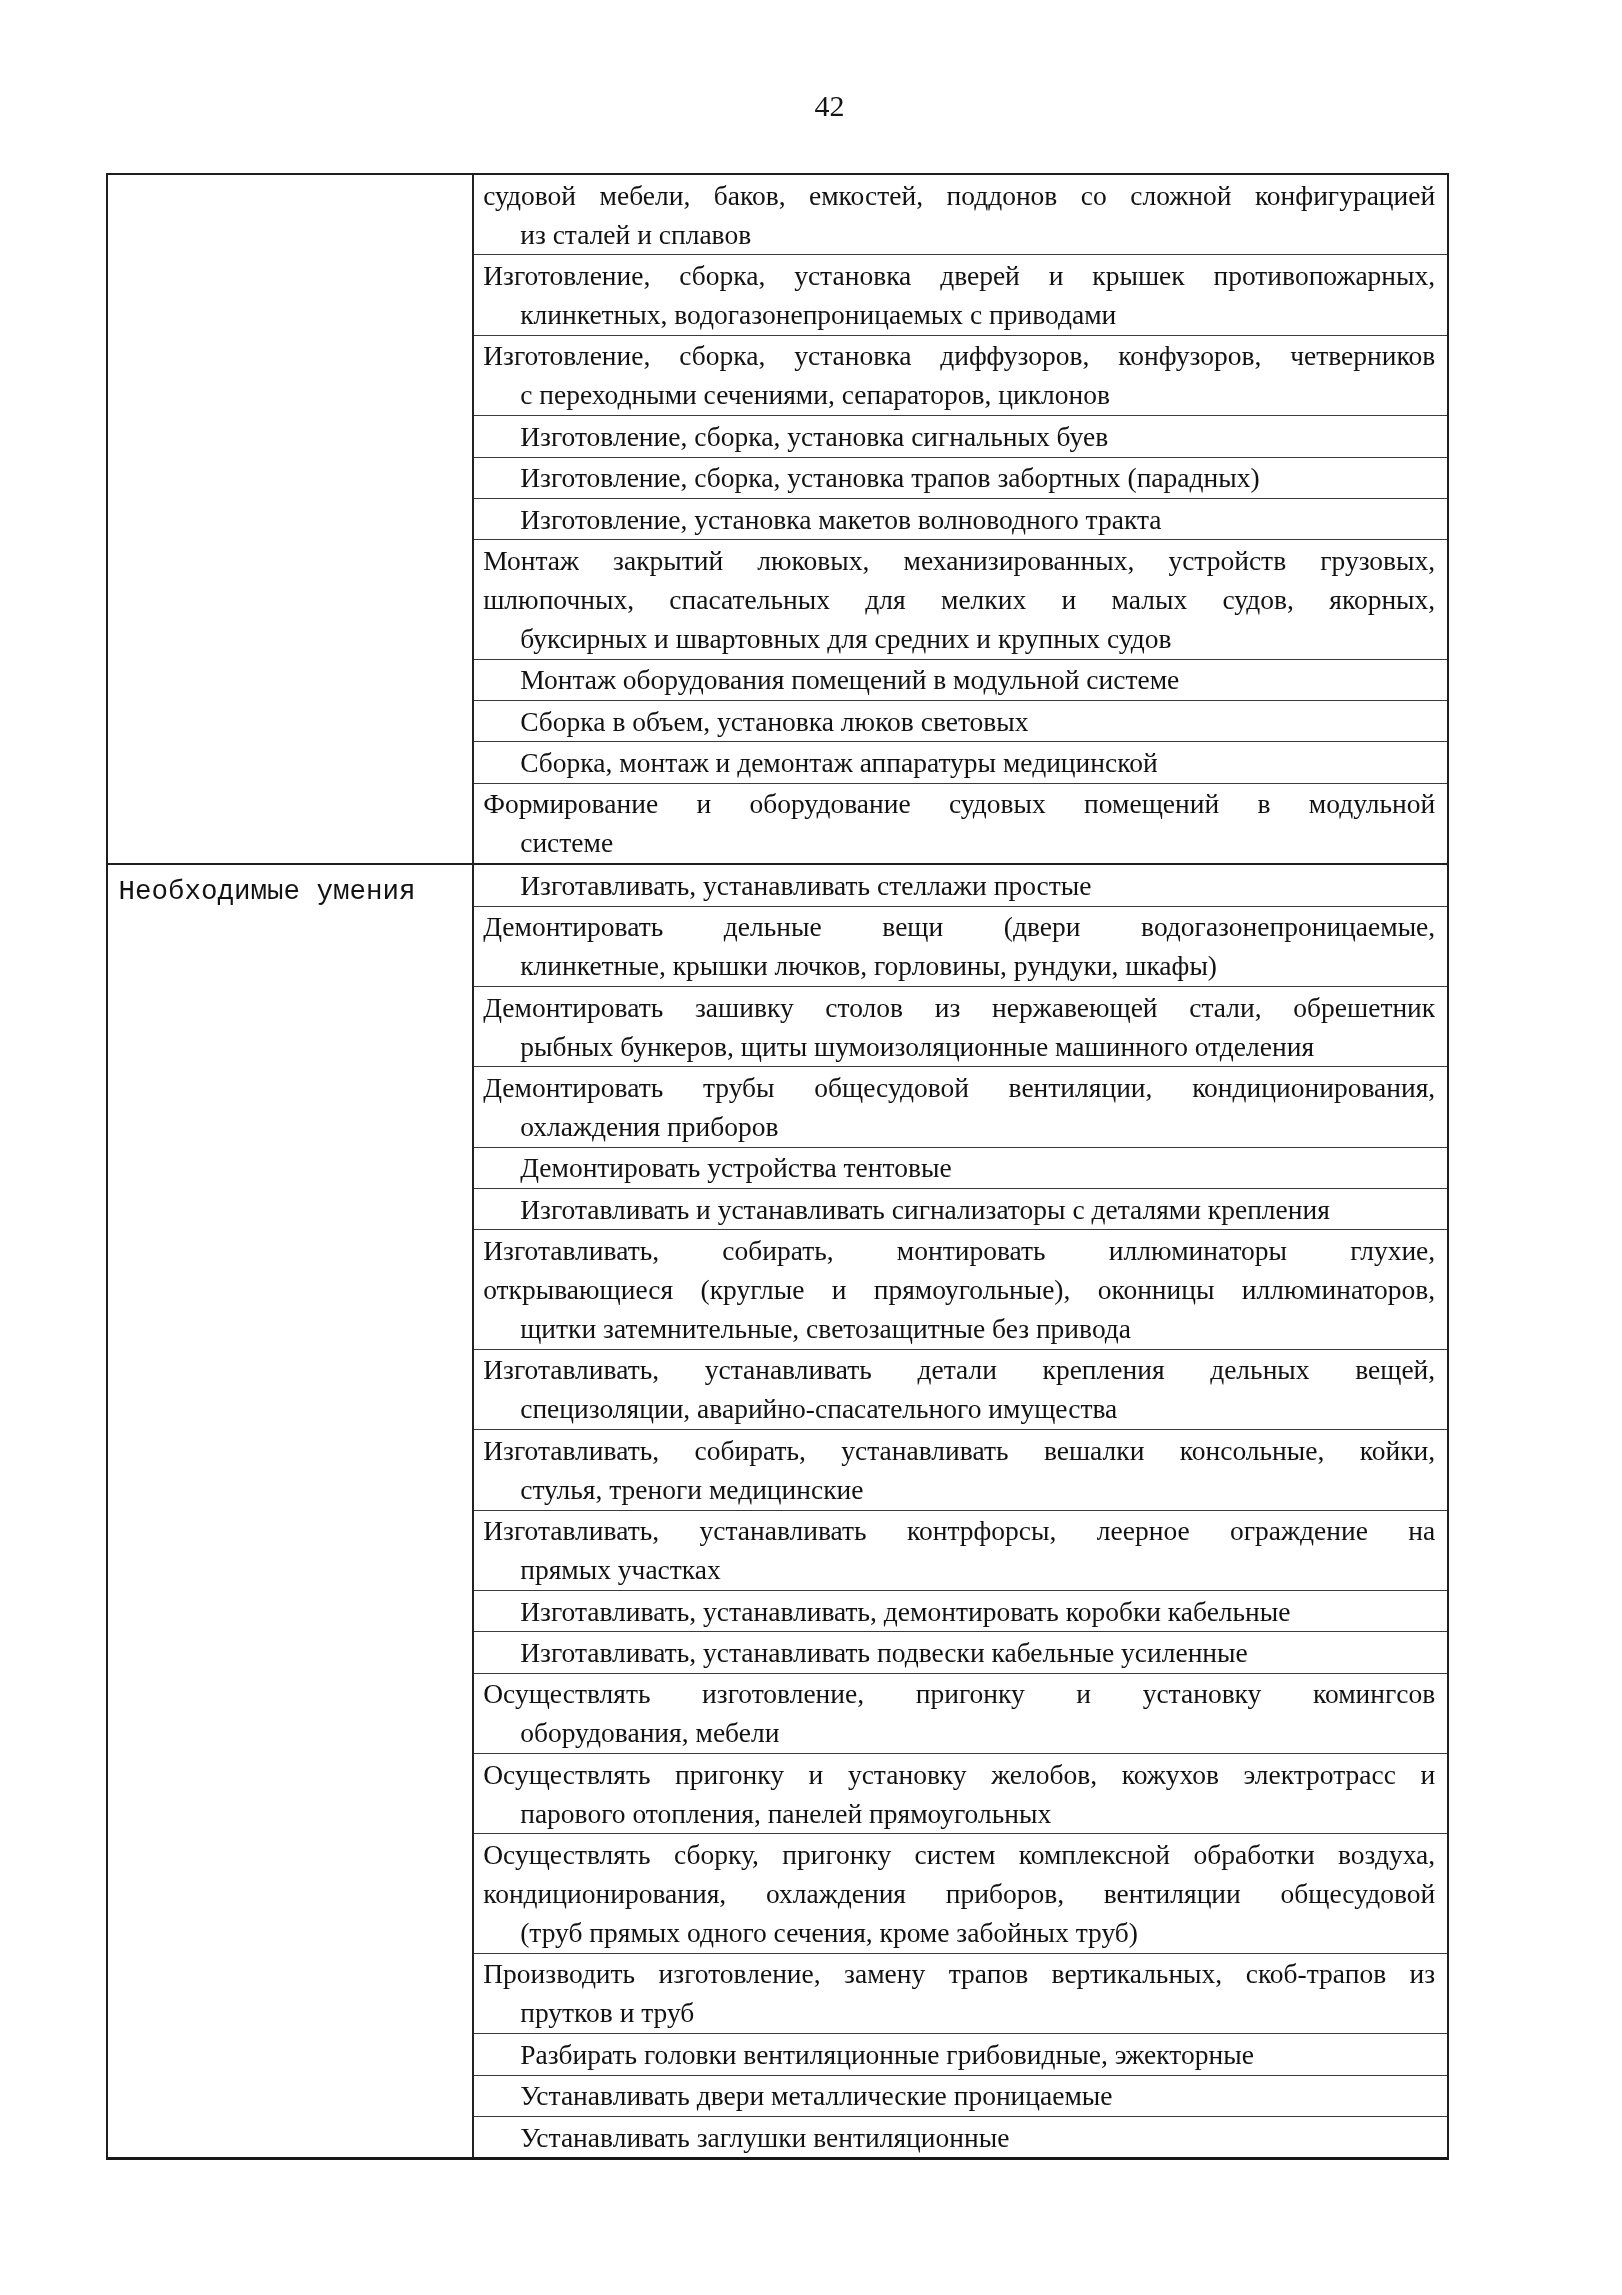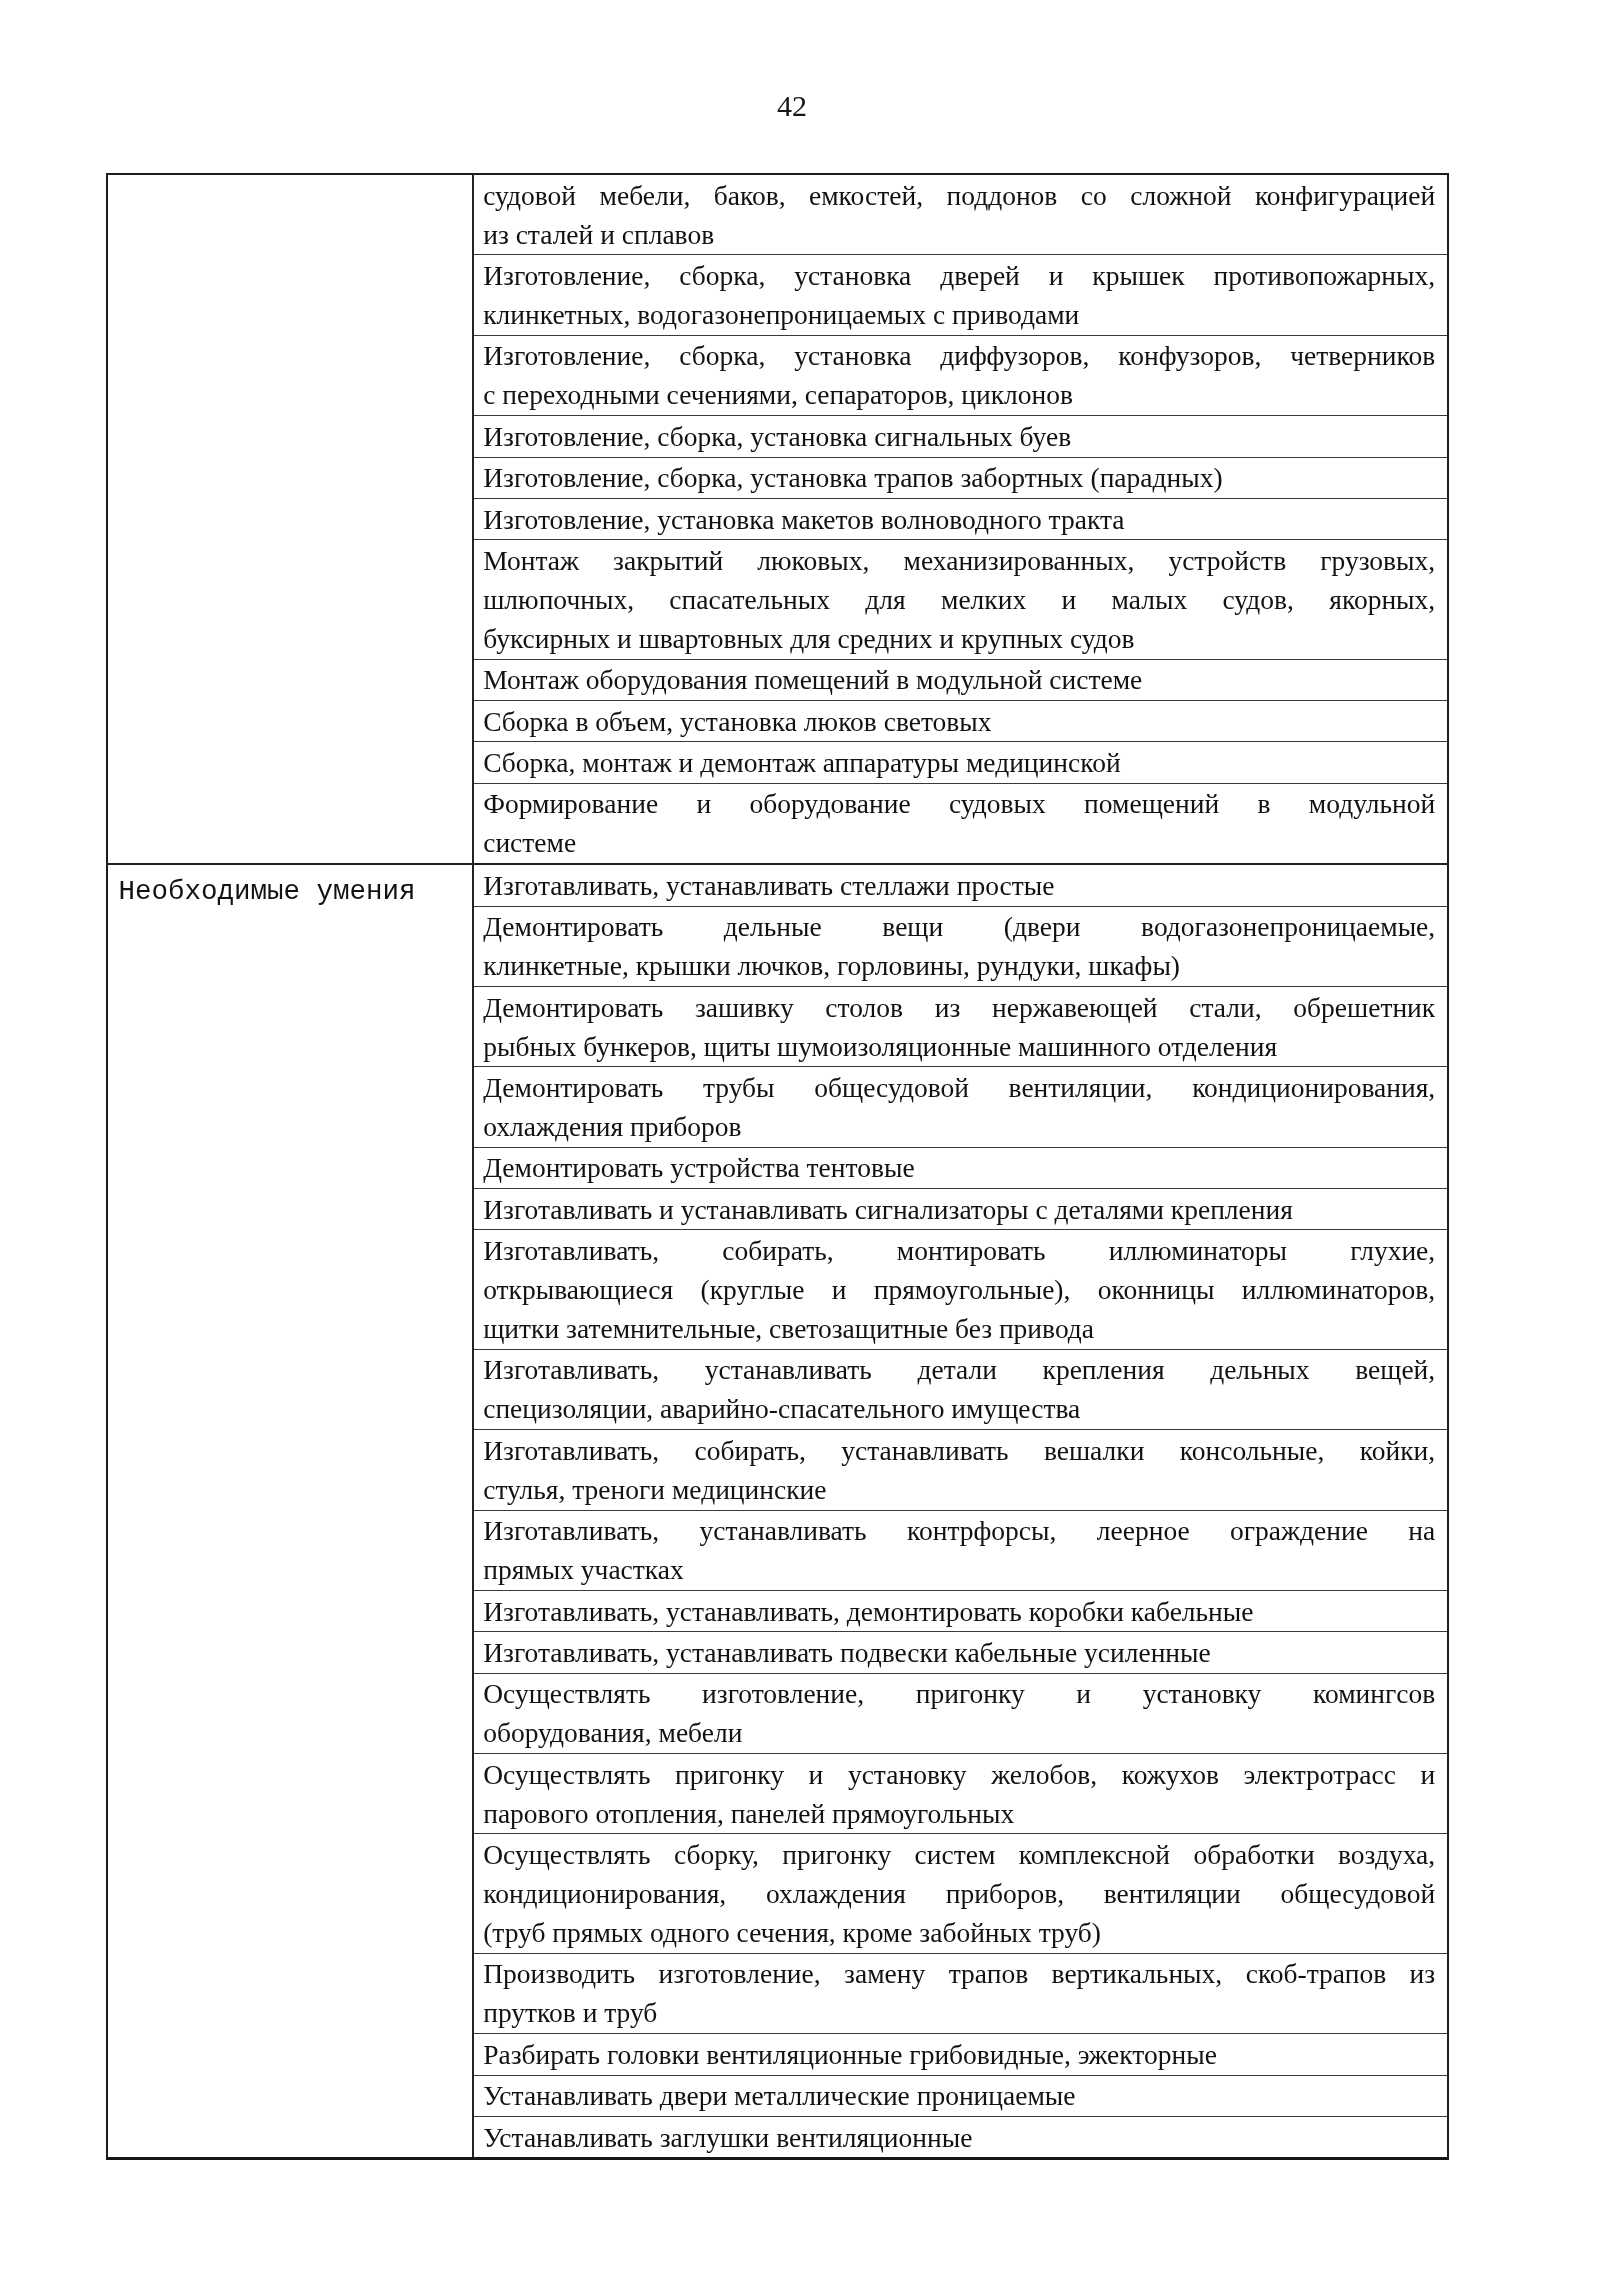--- a/index.html
+++ b/index.html
@@ -21,7 +21,7 @@
     top: 89px;
     left: 777px;
     width: 105px;
-    text-align: left;
+    text-align: center;
     font-size: 30px;
     line-height: 34px;
     color: #151515;

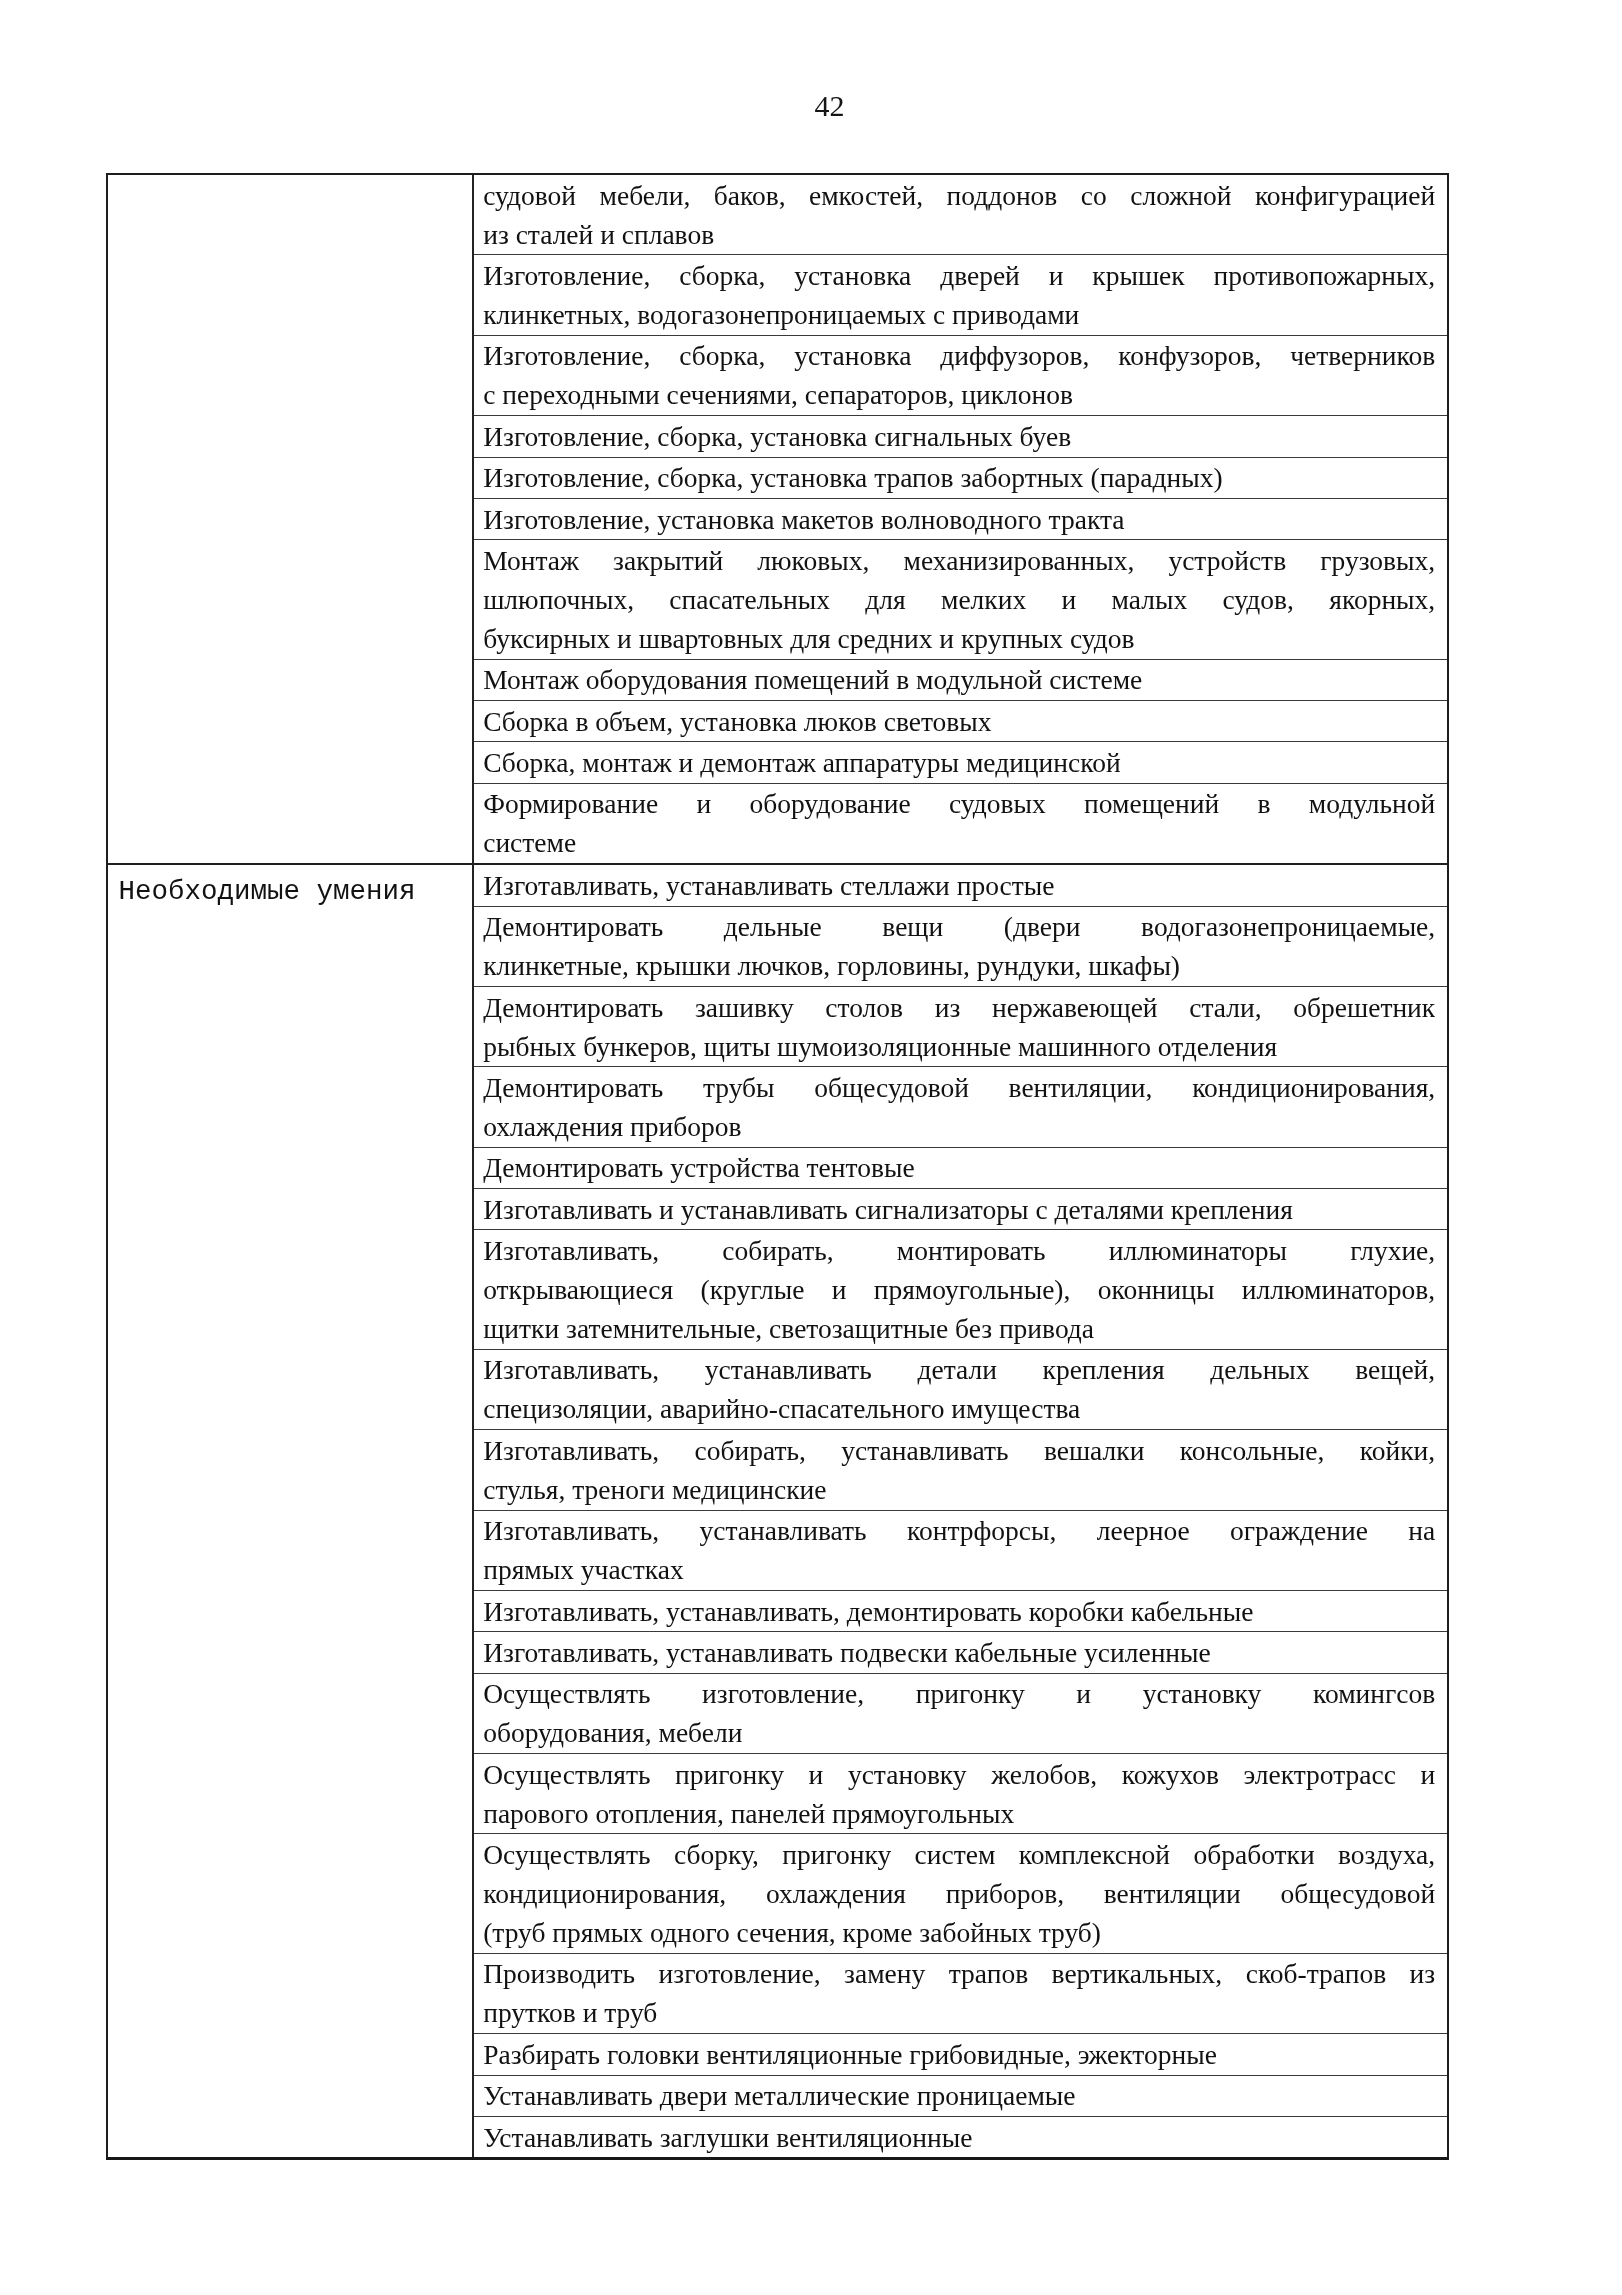--- a/index.html
+++ b/index.html
@@ -76,6 +76,7 @@
   }
   .line.last {
     text-align-last: left;
+    margin-left: 37px;
   }
 </style>
 </head>

